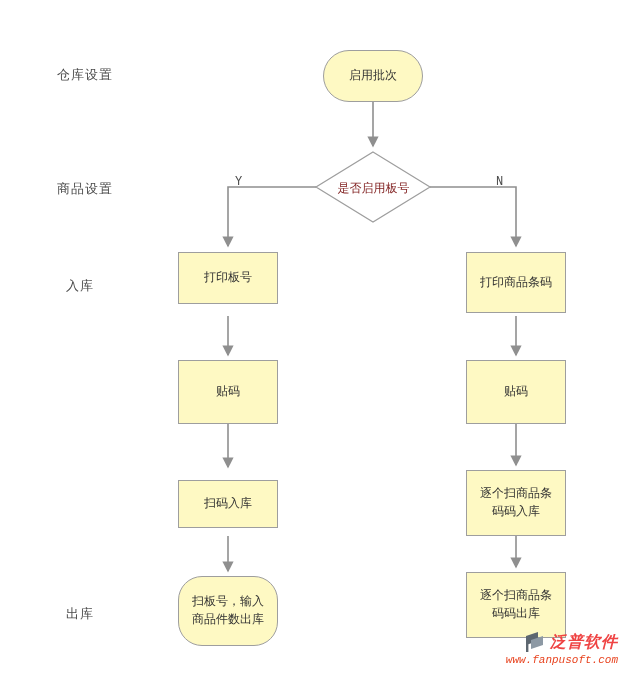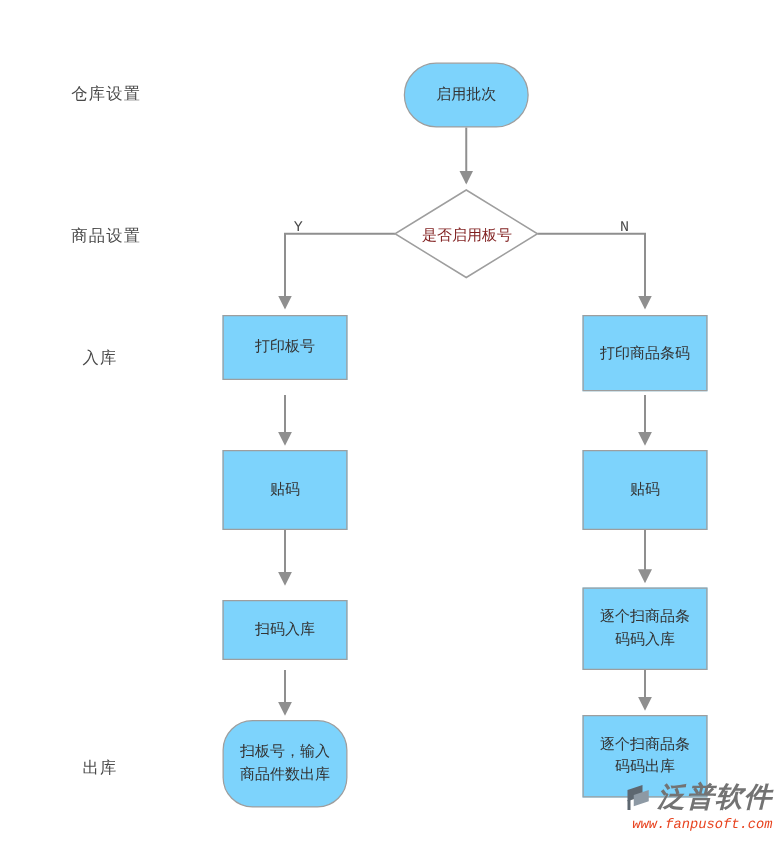--- a/index.html
+++ b/index.html
@@ -19,7 +19,7 @@
   .node{
     position:absolute;
     box-sizing:border-box;
-    background:#7dd3fc;
+    background:#fef9c3;
     border:1px solid #9e9e9e;
     display:flex;align-items:center;justify-content:center;
     font-size:12px;color:#333333;

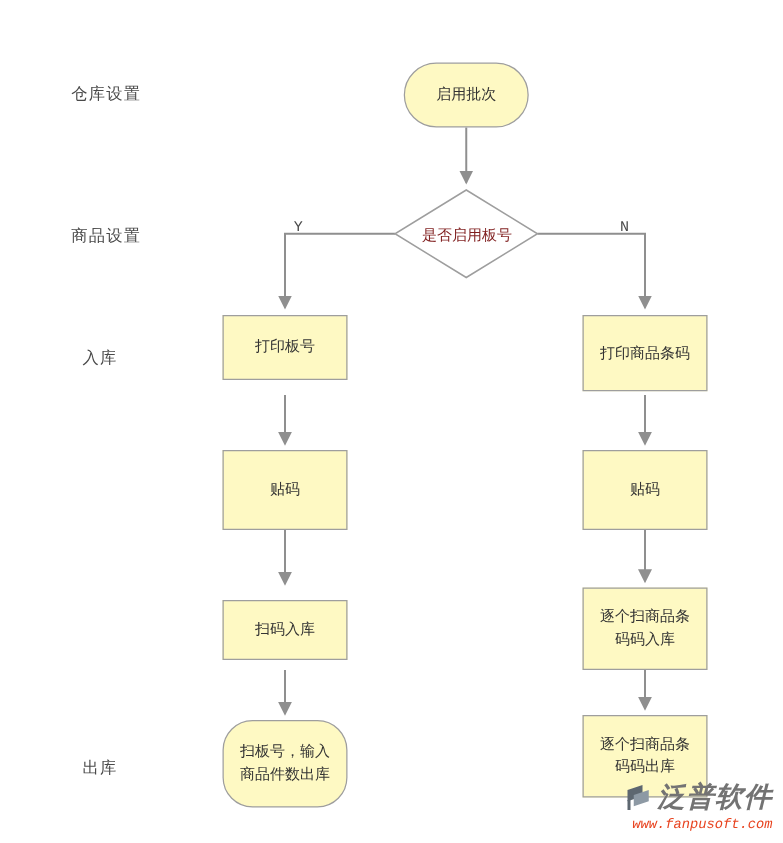--- a/index.html
+++ b/index.html
@@ -40,8 +40,8 @@
   }
   .wm-row{display:flex;align-items:center;gap:4px;}
   .wm-brand{
-    font-size:22px;font-weight:bold;font-style:italic;
-    color:#737373;letter-spacing:1px;
+    font-size:16px;font-weight:bold;font-style:italic;
+    color:#ef4444;letter-spacing:1px;
   }
   .wm-url{
     font-size:11px;color:#e8431f;margin-top:1px;

